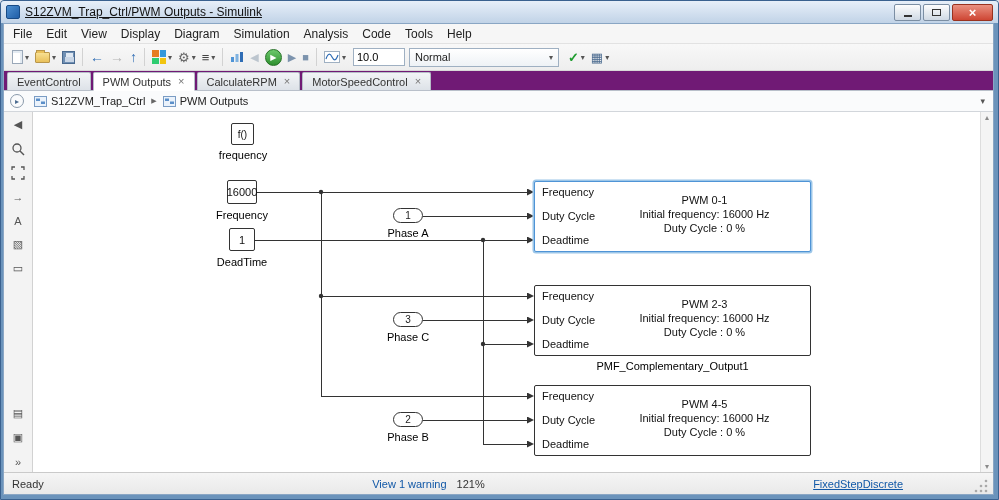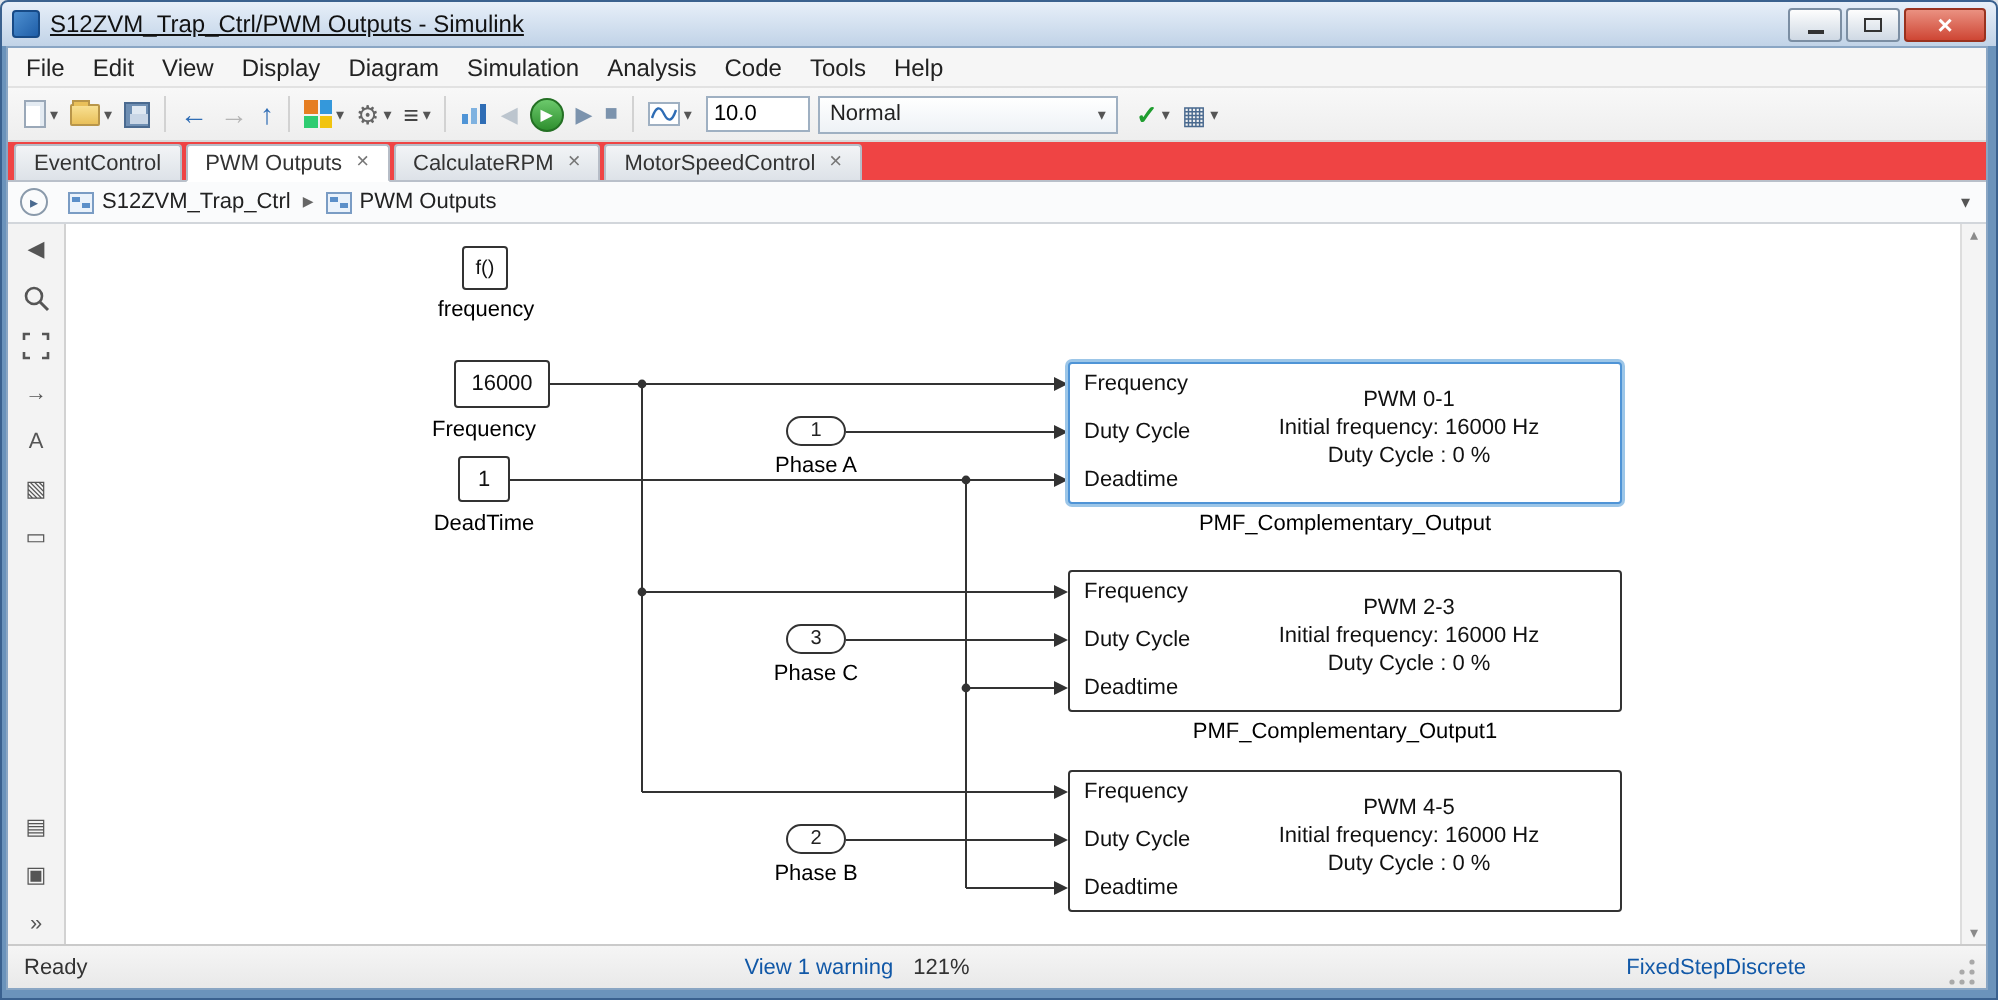--- a/index.html
+++ b/index.html
@@ -65,7 +65,7 @@
   .build-glyph { font-size:13px; color:#4a6a8f; }
 
   
-  .tabbar { height:21px; flex:0 0 19px; background:#ef4444; border-bottom:1px solid #b9c0ca;
+  .tabbar { height:21px; flex:0 0 19px; background:#701a75; border-bottom:1px solid #b9c0ca;
             display:flex; align-items:center; padding:1px 3px 0 3px; }
   .tab { height:18px; padding:0 9px; font-size:11px; display:flex; align-items:center; gap:7px;
          background:linear-gradient(#f2f4f6,#dde2e8); border:1px solid #b6bdc7; border-bottom:none;

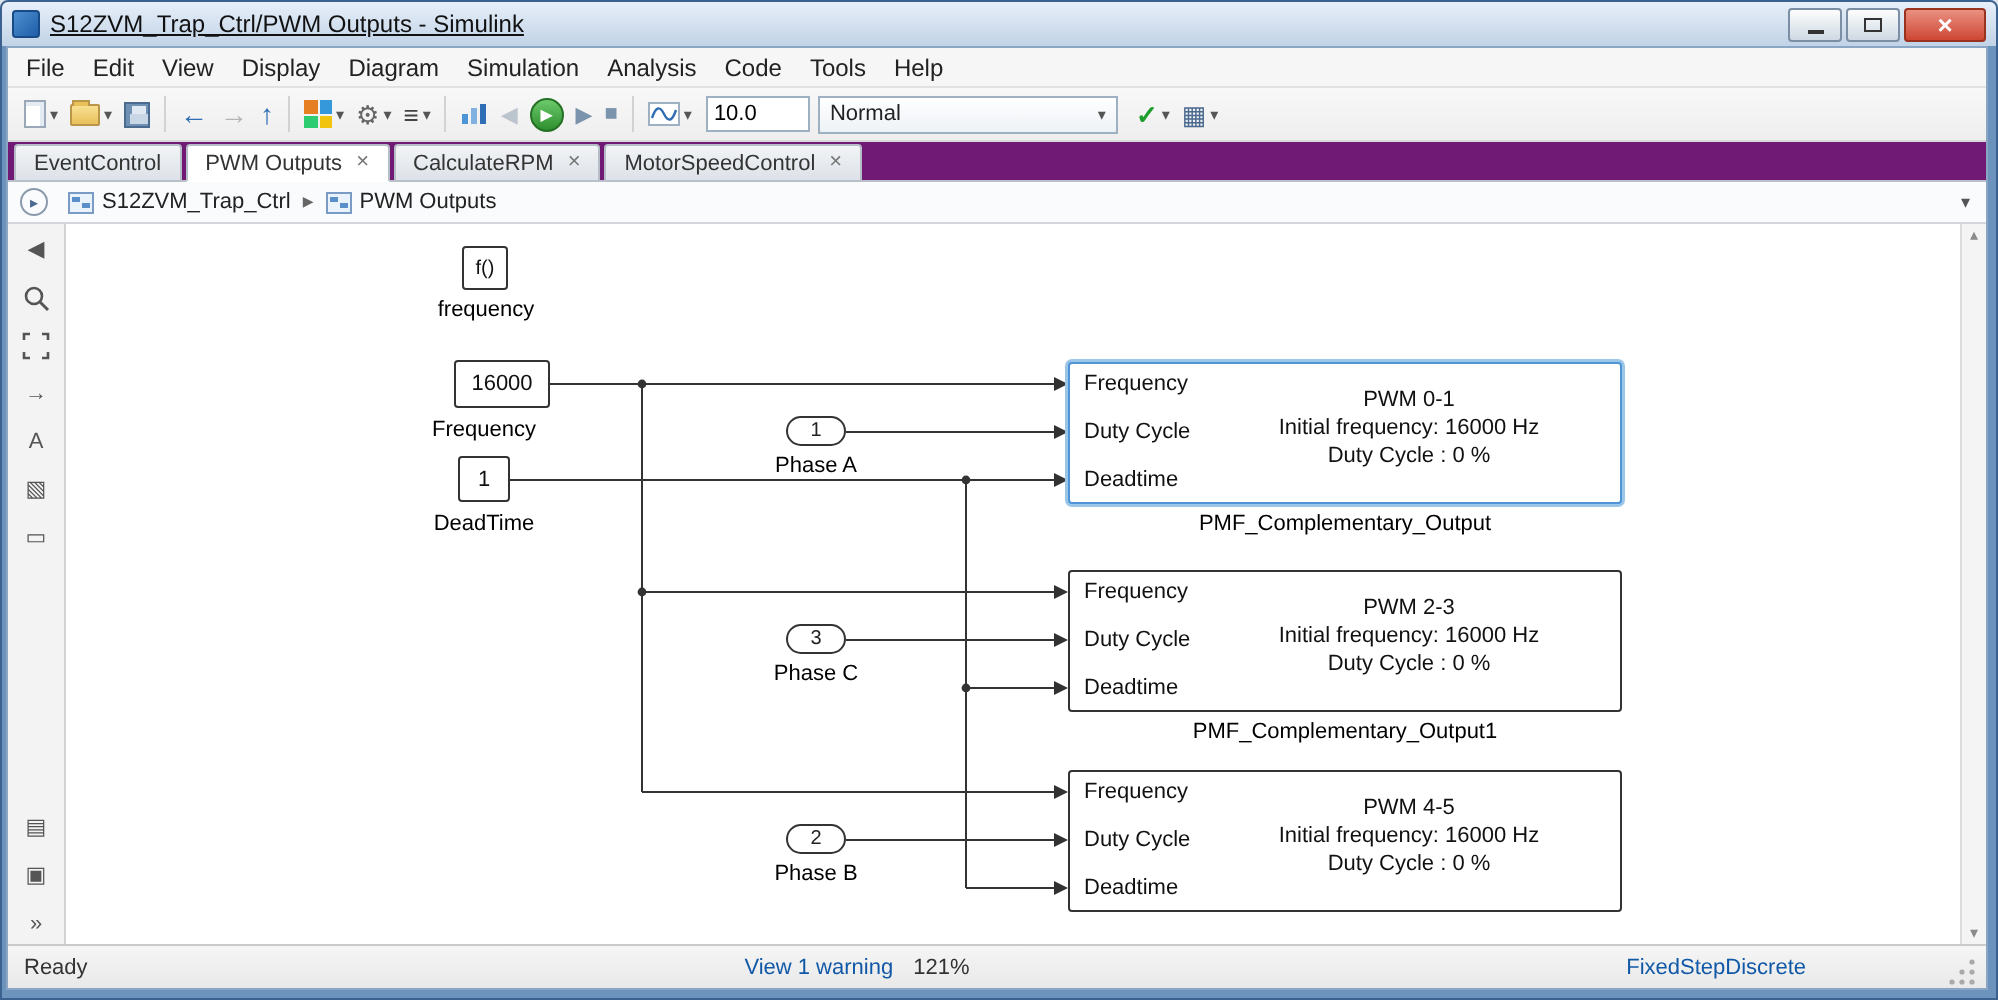--- a/index.html
+++ b/index.html
@@ -342,7 +342,7 @@
         </div>
         <div class="lbl" style="left:170px; top:37px;">frequency</div>
 
-        <div class="blk" style="left:194px; top:68px; width:48px; height:24px;">
+        <div class="blk" style="left:194px; top:68px; width:30px; height:24px;">
           <span>16000</span>
         </div>
         <div class="lbl" style="left:169px; top:97px;">Frequency</div>

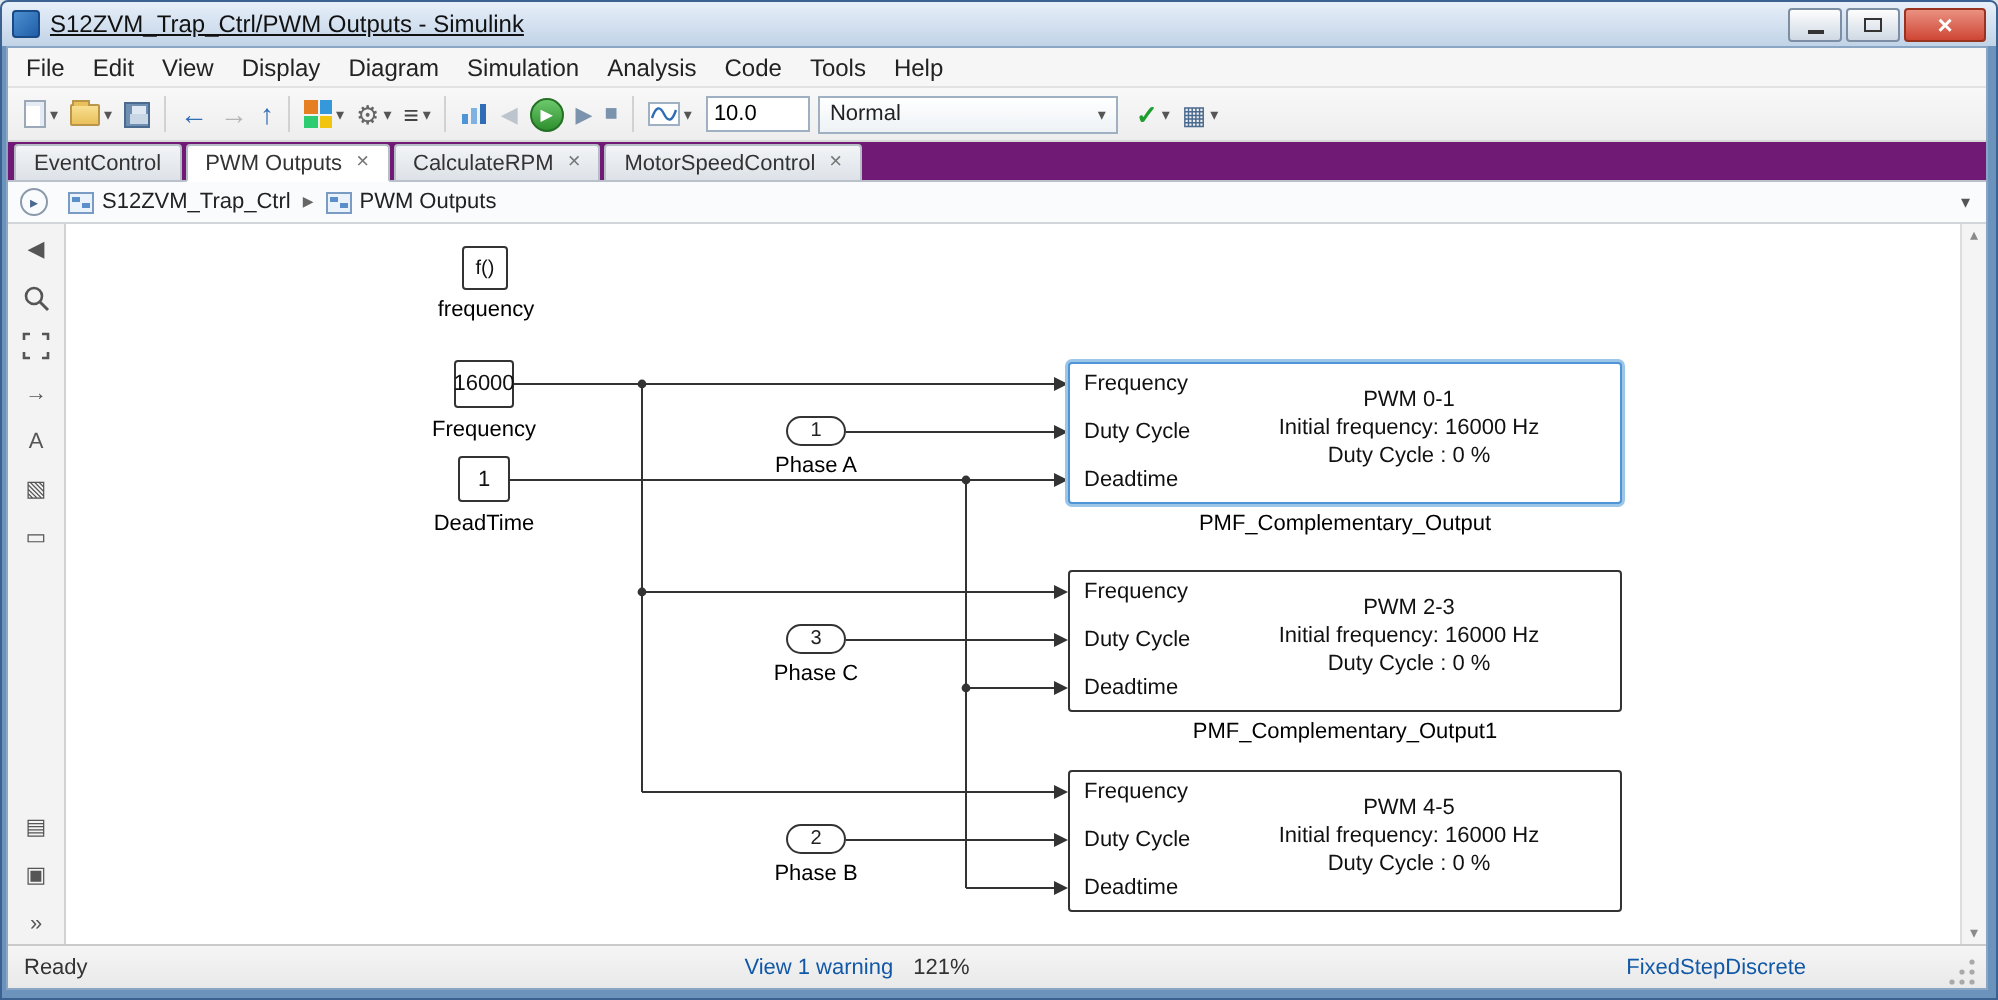--- a/index.html
+++ b/index.html
@@ -377,7 +377,6 @@
             <div>Duty Cycle : 0 %</div>
           </div>
         </div>
-        <div class="subsys-label" style="left:501px; top:144px;">PMF_Complementary_Output</div>
 
         <div class="subsys" style="left:501px; top:173px;">
           <span class="port p1">Frequency</span>

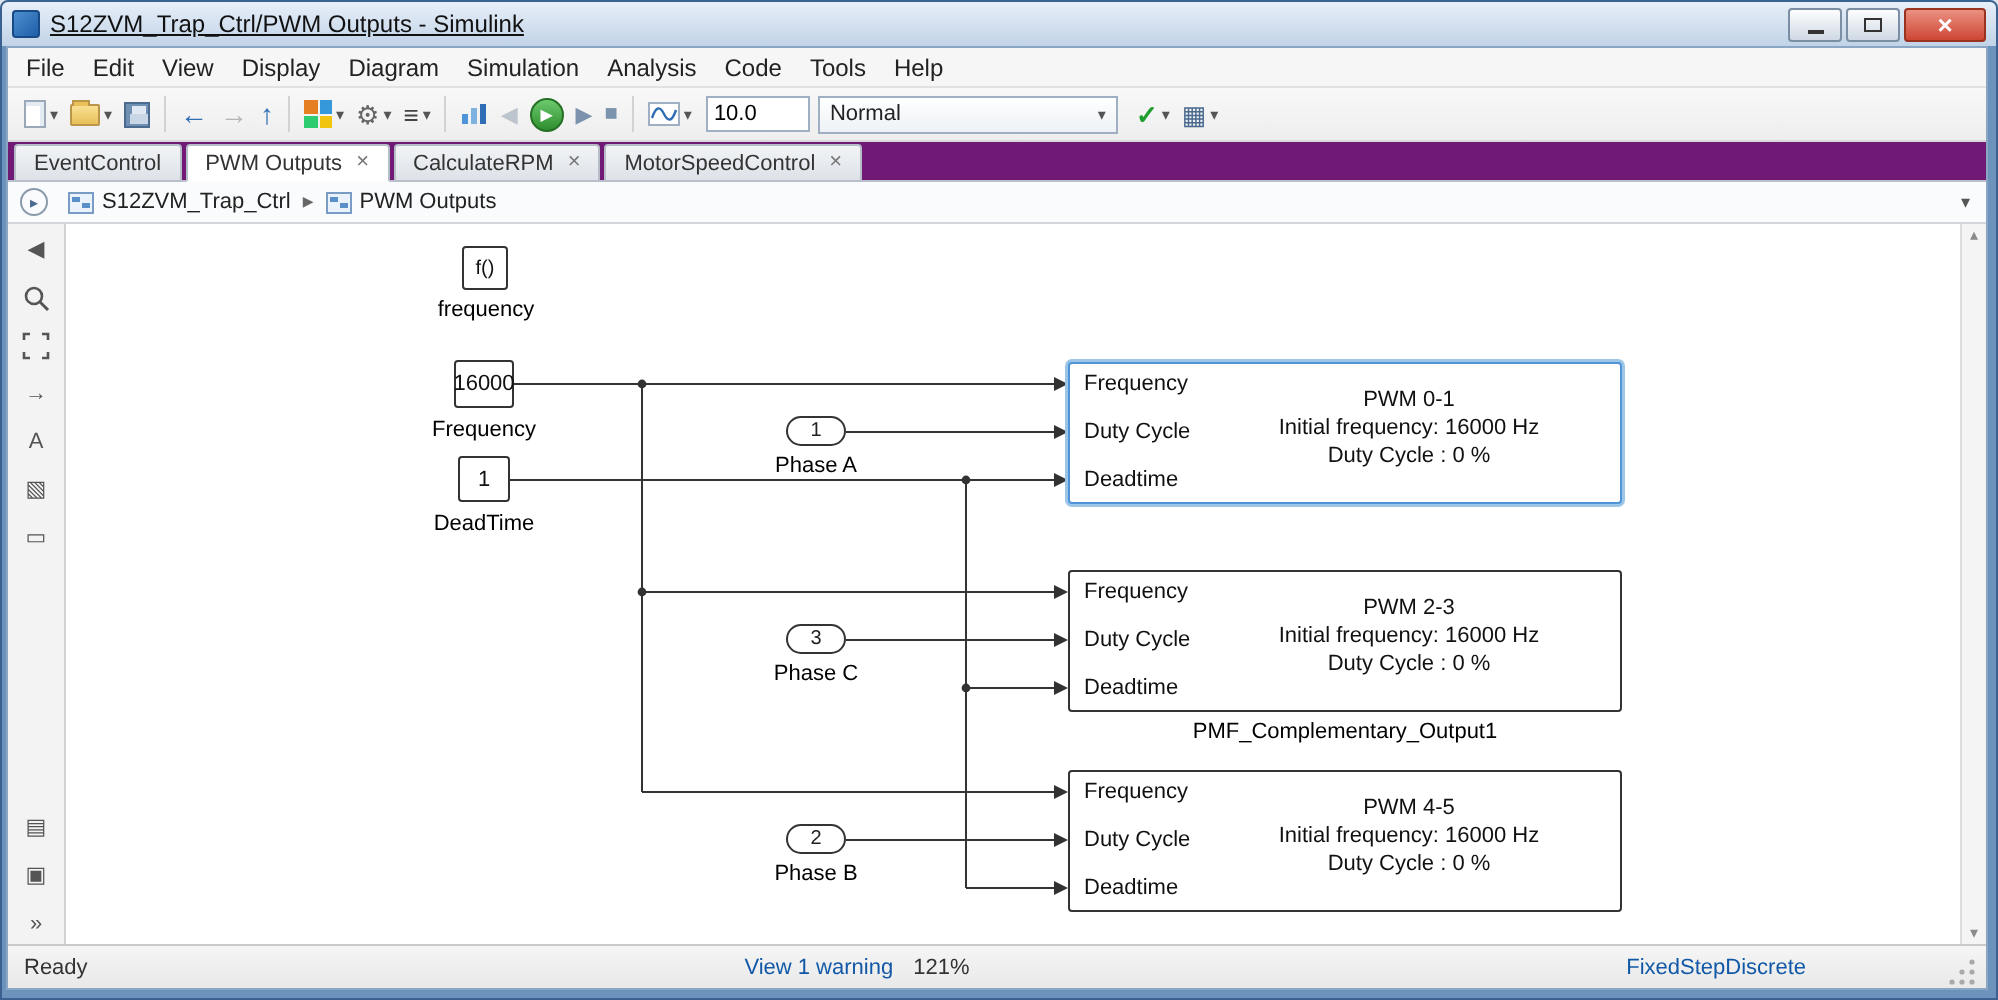--- a/index.html
+++ b/index.html
@@ -121,7 +121,7 @@
   .sb-spacer { flex:1; }
   .sb-link { color:#1158a7; margin:0 10px; }
   .sb-zoom { color:#333; margin-right:10px; }
-  .sb-solver { color:#1158a7; margin-right:70px; }
+  .sb-solver { color:#1158a7; margin-right:70px;text-decoration:underline; }
   .grip { width:16px; height:16px; align-self:flex-end; }
 </style>
 </head>

